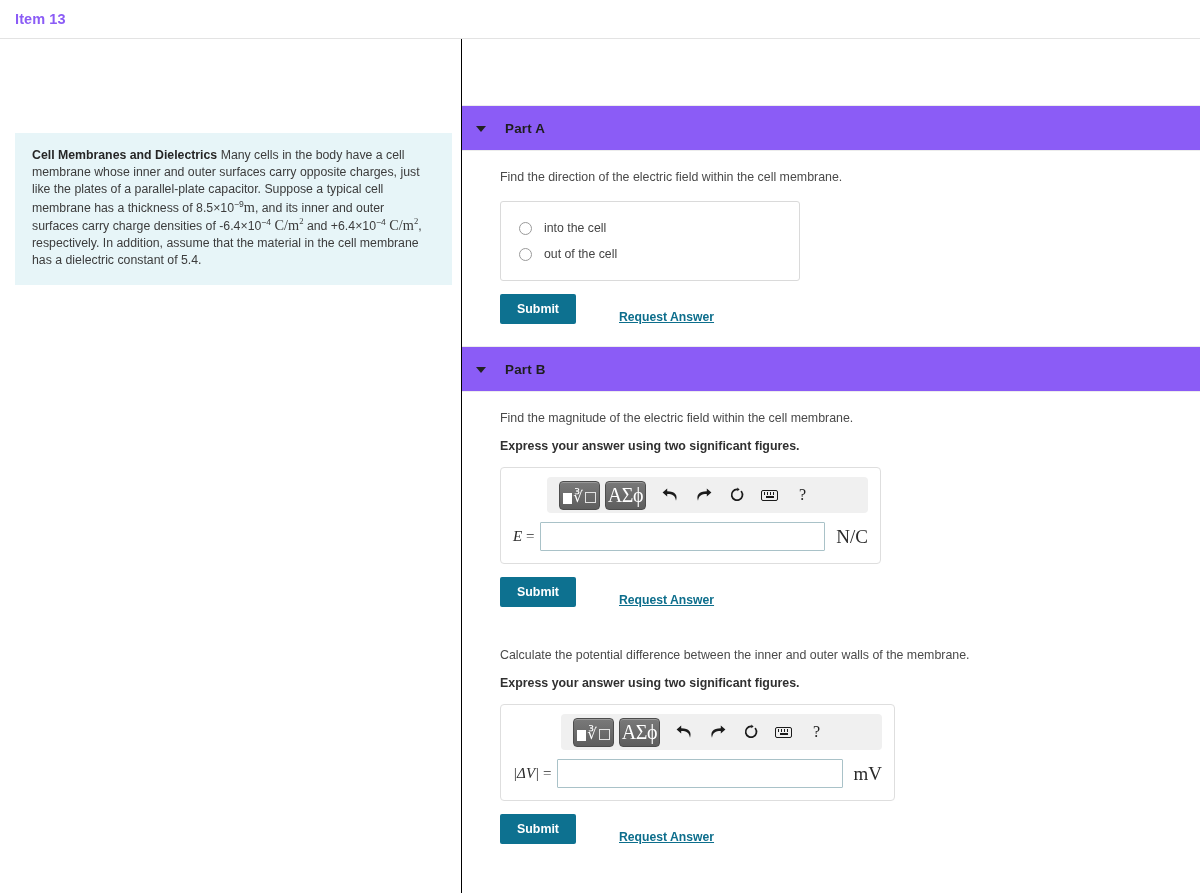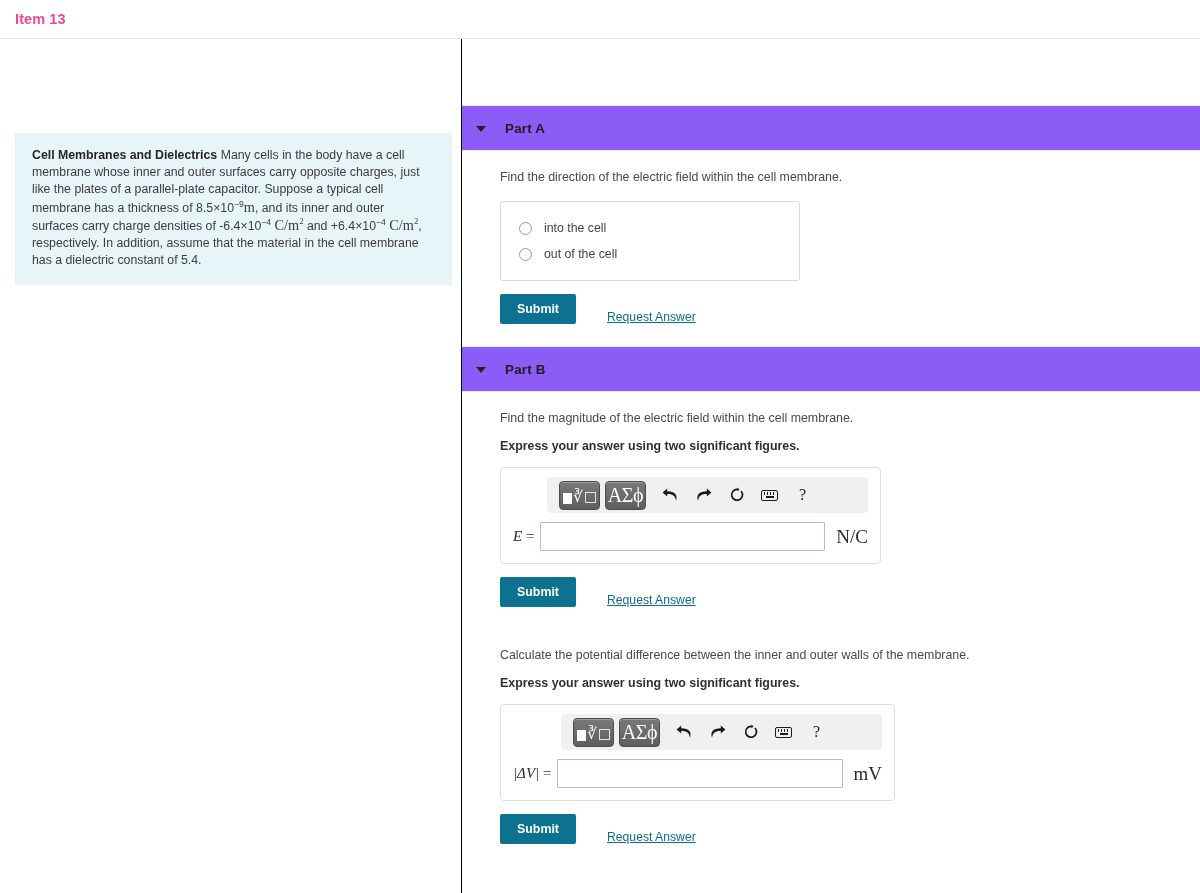--- a/index.html
+++ b/index.html
@@ -29,7 +29,7 @@
   .topbar-title {
     font-size: 14.5px;
     font-weight: bold;
-    color: #ec4899;
+    color: #8b5cf6;
     letter-spacing: .1px;
   }
 

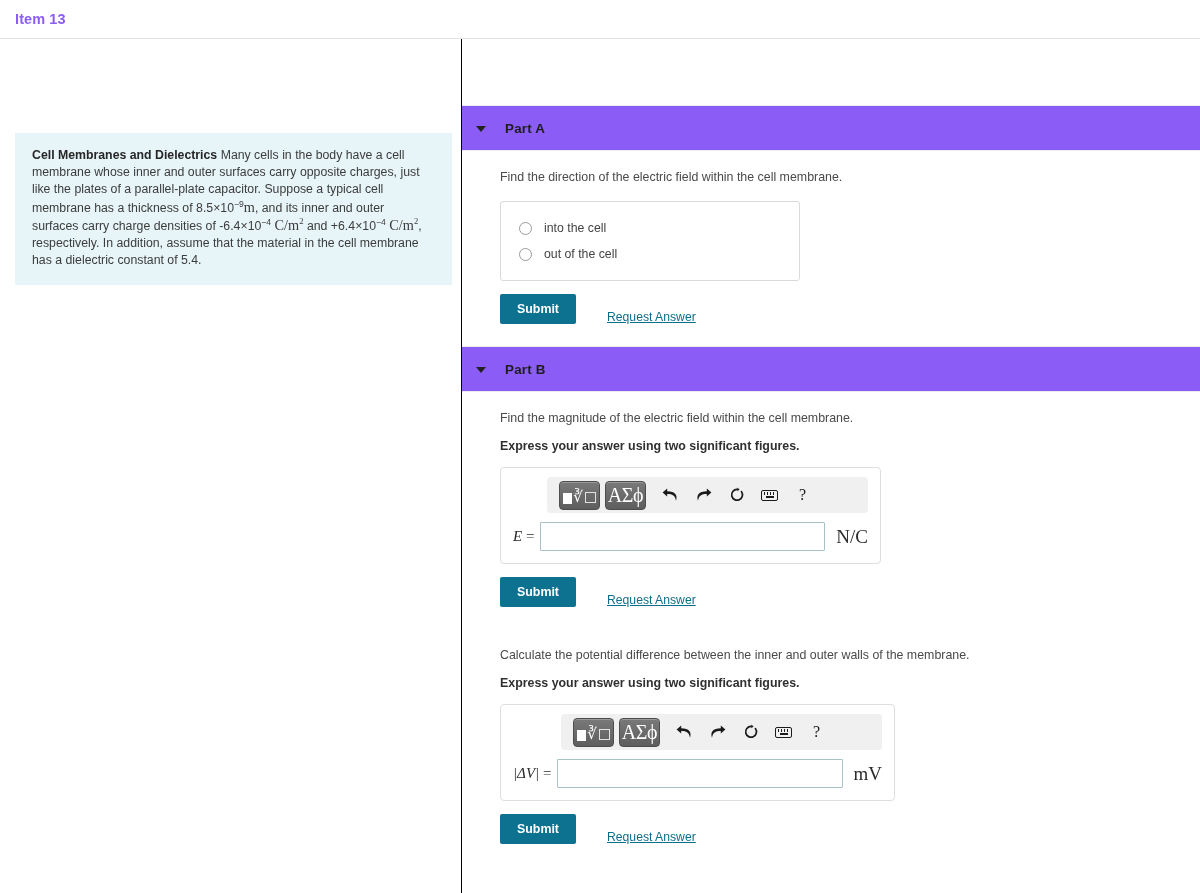--- a/index.html
+++ b/index.html
@@ -292,9 +292,9 @@
   .request-link {
     color: #0d6e8c;
     font-size: 12.2px;
-    font-weight: normal;
+    font-weight: bold;
     text-decoration: underline;
-    margin-left: 31px;
+    margin-left: 43px;
     cursor: pointer;
   }
 </style>

